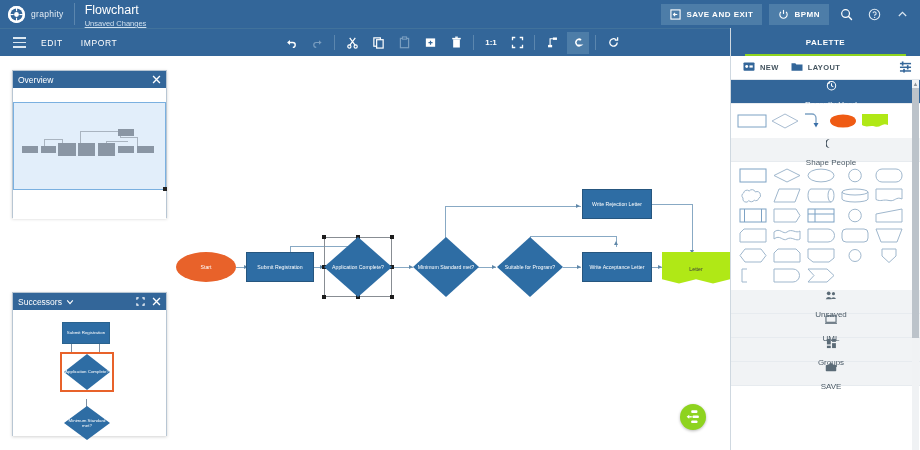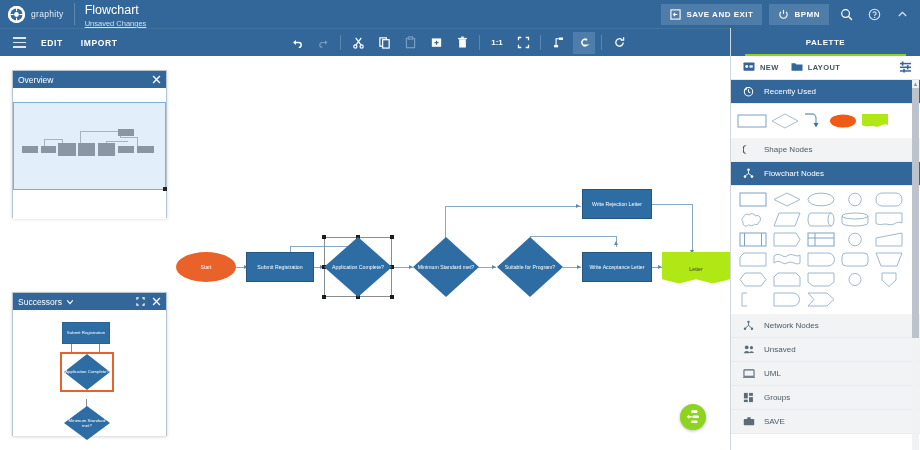--- a/index.html
+++ b/index.html
@@ -62,7 +62,7 @@
   }
   .hamburger i { display: block; width: 13px; height: 1.8px; background: #dce8f2; }
   .menu-item {
-    color: #ffffff; font-size: 8.5px; font-weight: bold; letter-spacing: .6px;
+    color: #ffffff; font-size: 8.5px; font-weight: normal; letter-spacing: .6px;
     padding: 6px 9px; cursor: pointer; text-align: center;
   }
   .tool-group { display: flex; align-items: center; }

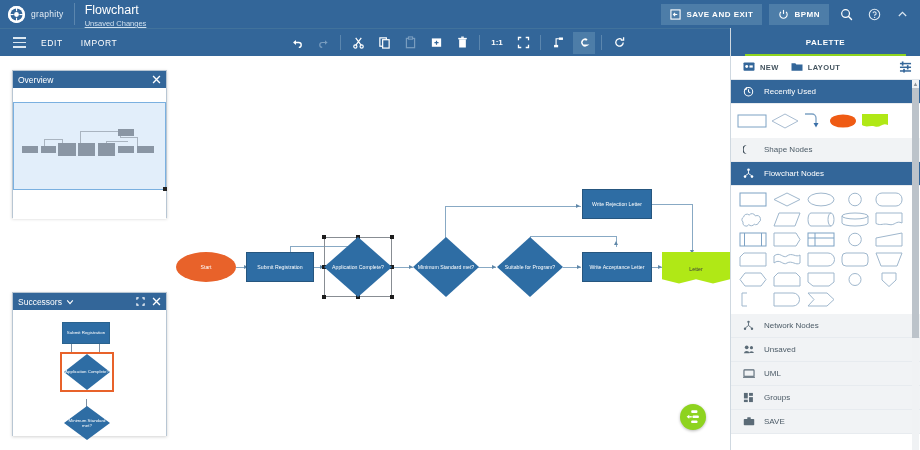--- a/index.html
+++ b/index.html
@@ -317,7 +317,7 @@
     <div class="menu-item">EDIT</div>
     <div class="menu-item">IMPORT</div>
 
-    <div class="tool-group" style="position:absolute; left:284px;justify-content:flex-end;">
+    <div class="tool-group" style="position:absolute; left:278px;justify-content:flex-end;">
       <div class="tool-btn">
         <svg width="13" height="13" viewBox="0 0 14 14">
           <path d="M3 7 h5.4 a2.6 2.6 0 0 1 0 5.2" fill="none" stroke="#fff" stroke-width="1.5"></path>

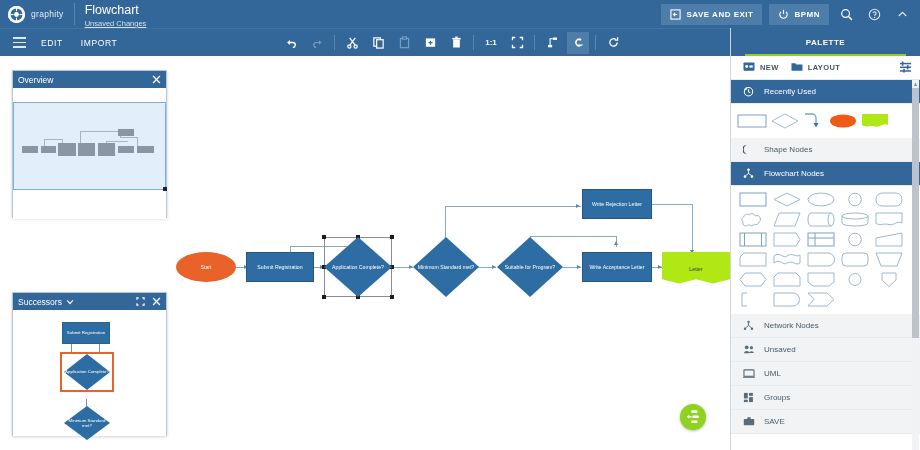--- a/index.html
+++ b/index.html
@@ -214,6 +214,7 @@
     height: 24px; display: flex; align-items: center; gap: 9px;
     padding-left: 11px; cursor: pointer; font-size: 8px;
     border-bottom: 1px solid #e7ebef;
+    flex-direction: column;
   }
   .psection.collapsed { background: #f1f3f5; color: #4b5a66; }
   .psection.open { background: #336699; color: #ffffff; }

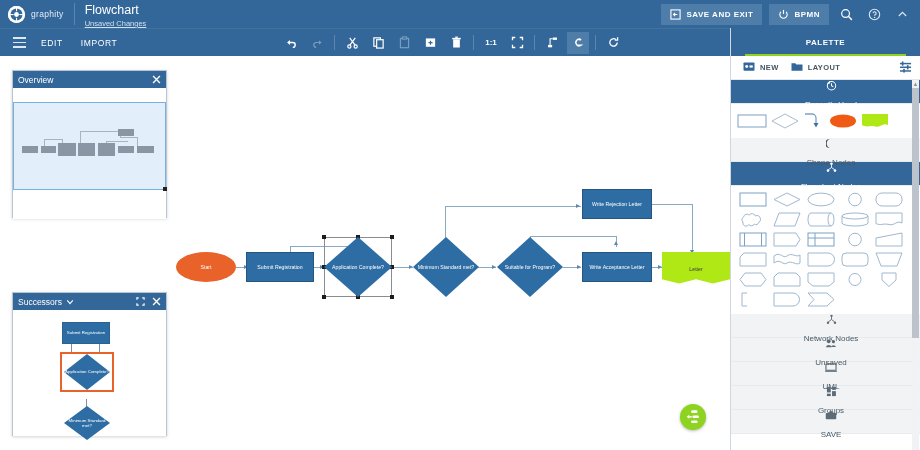--- a/index.html
+++ b/index.html
@@ -690,7 +690,7 @@
             <path d="M4 1 a5 5 0 1 0 0 10 a5.5 5.5 0 0 1 0 -10" fill="#3c4b57"></path>
           </svg>
         </span>
-        <span>Shape Nodes</span>
+        <span>Shape People</span>
       </div>
 
 

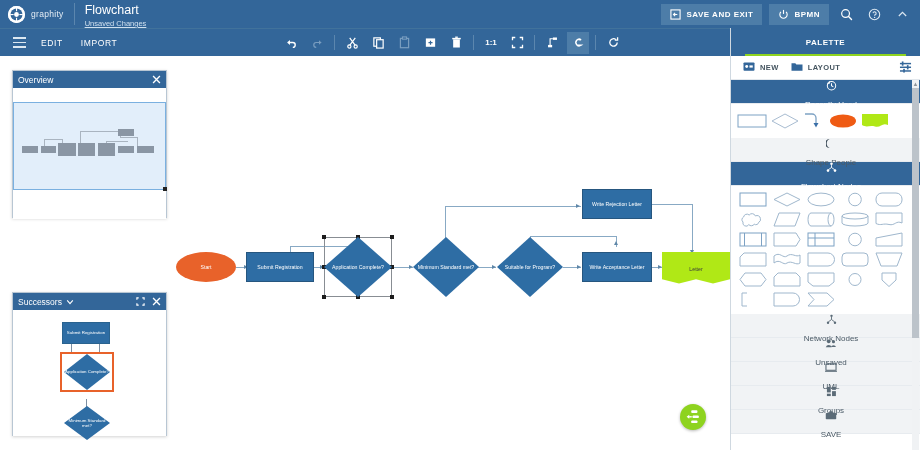--- a/index.html
+++ b/index.html
@@ -694,17 +694,6 @@
       </div>
 
 
-      <div class="psection open">
-        <span class="psec-ic">
-          <svg width="11" height="11" viewBox="0 0 12 12">
-            <circle cx="6" cy="2" r="1.4" fill="#fff"></circle>
-            <circle cx="2.2" cy="9.4" r="1.4" fill="#fff"></circle>
-            <circle cx="9.8" cy="9.4" r="1.4" fill="#fff"></circle>
-            <path d="M6 3.4 V6 M6 6 L2.6 8.4 M6 6 L9.4 8.4" stroke="#fff" stroke-width="1"></path>
-          </svg>
-        </span>
-        <span>Flowchart Nodes</span>
-      </div>
 
       <div class="shape-grid">
         <div class="shape-cell">

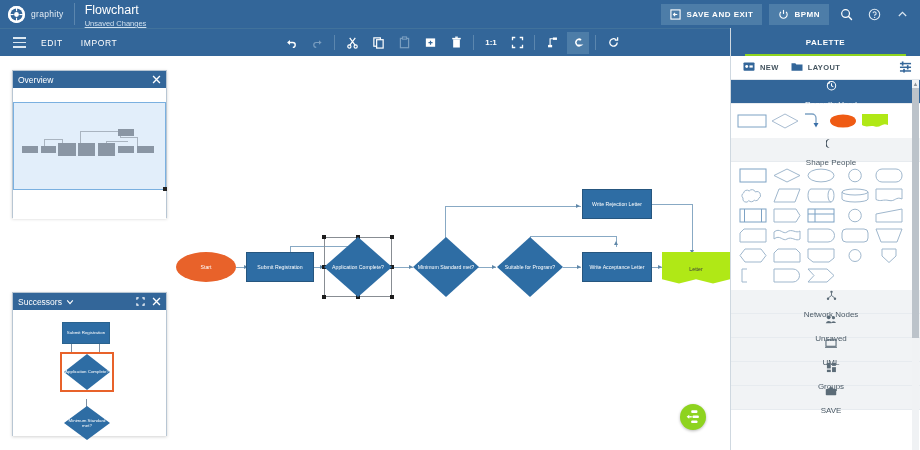--- a/index.html
+++ b/index.html
@@ -847,17 +847,6 @@
         </div>
       </div>
 
-      <div class="psection collapsed">
-        <span class="psec-ic">
-          <svg width="11" height="11" viewBox="0 0 12 12">
-            <circle cx="6" cy="2" r="1.3" fill="#5b6b77"></circle>
-              <circle cx="2.2" cy="9.6" r="1.3" fill="#5b6b77"></circle>
-              <circle cx="9.8" cy="9.6" r="1.3" fill="#5b6b77"></circle>
-            <path d="M6 3.3 V6 M6 6 L2.6 8.6 M6 6 L9.4 8.6" stroke="#5b6b77" stroke-width="1"></path>
-          </svg>
-        </span>
-        <span>Network Nodes</span>
-      </div>
 
       <div class="psection collapsed">
         <span class="psec-ic">

